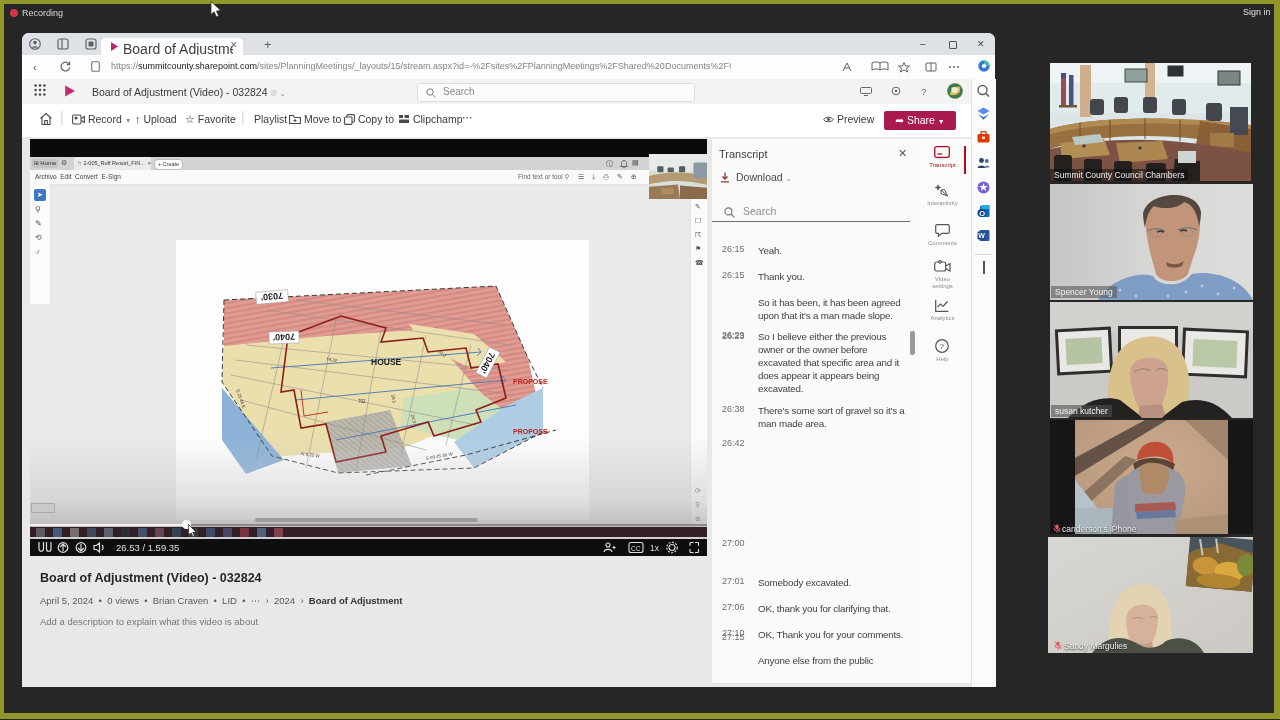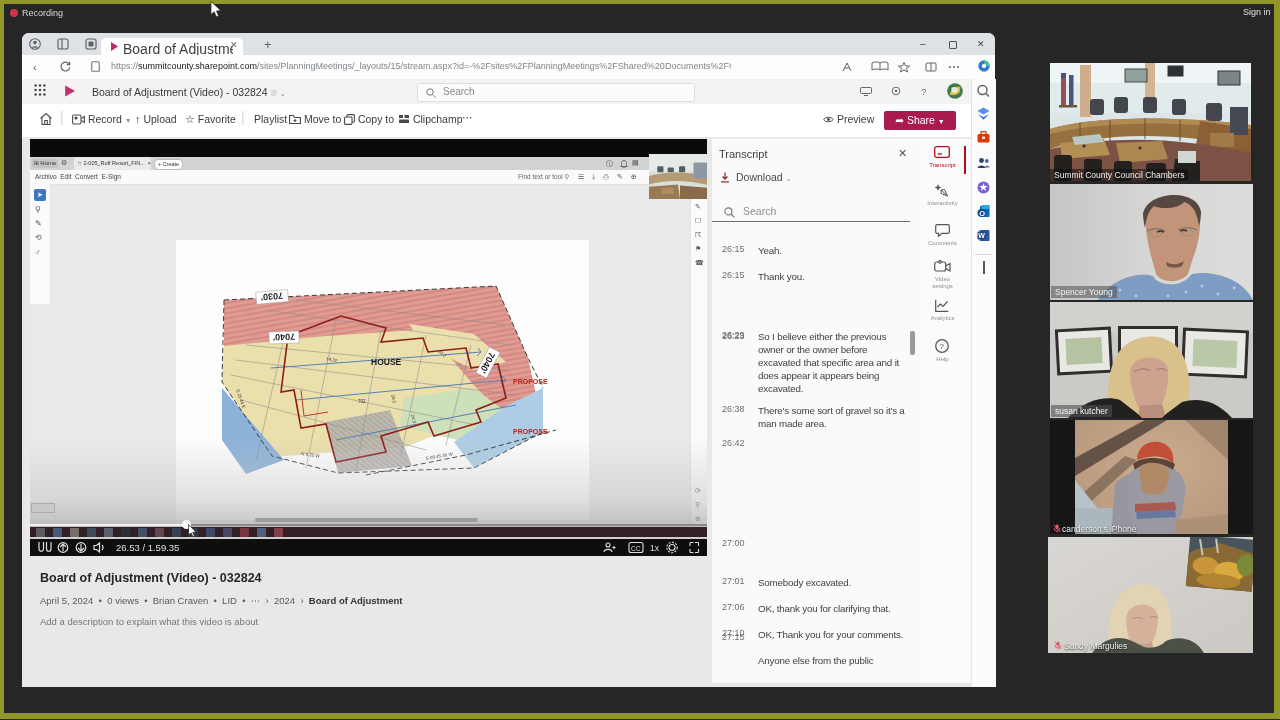--- a/index.html
+++ b/index.html
@@ -388,6 +388,7 @@
       <div class="tstamp" style="top:131px;">26:15</div>
         <div class="ttext" style="top:131px;">Thank you.</div>
       <div class="tstamp" style="top:157px;margin-top:35px;">26:23</div>
+        <div class="ttext" style="top:157px;">So it has been, it has been agreed<br>upon that it's a man made slope.</div>
       <div class="tstamp" style="top:191px;">26:29</div>
         <div class="ttext" style="top:191px;">So I believe either the previous<br>owner or the owner before<br>excavated that specific area and it<br>does appear it appears being<br>excavated.</div>
       <div class="tstamp" style="top:265px;">26:38</div>

